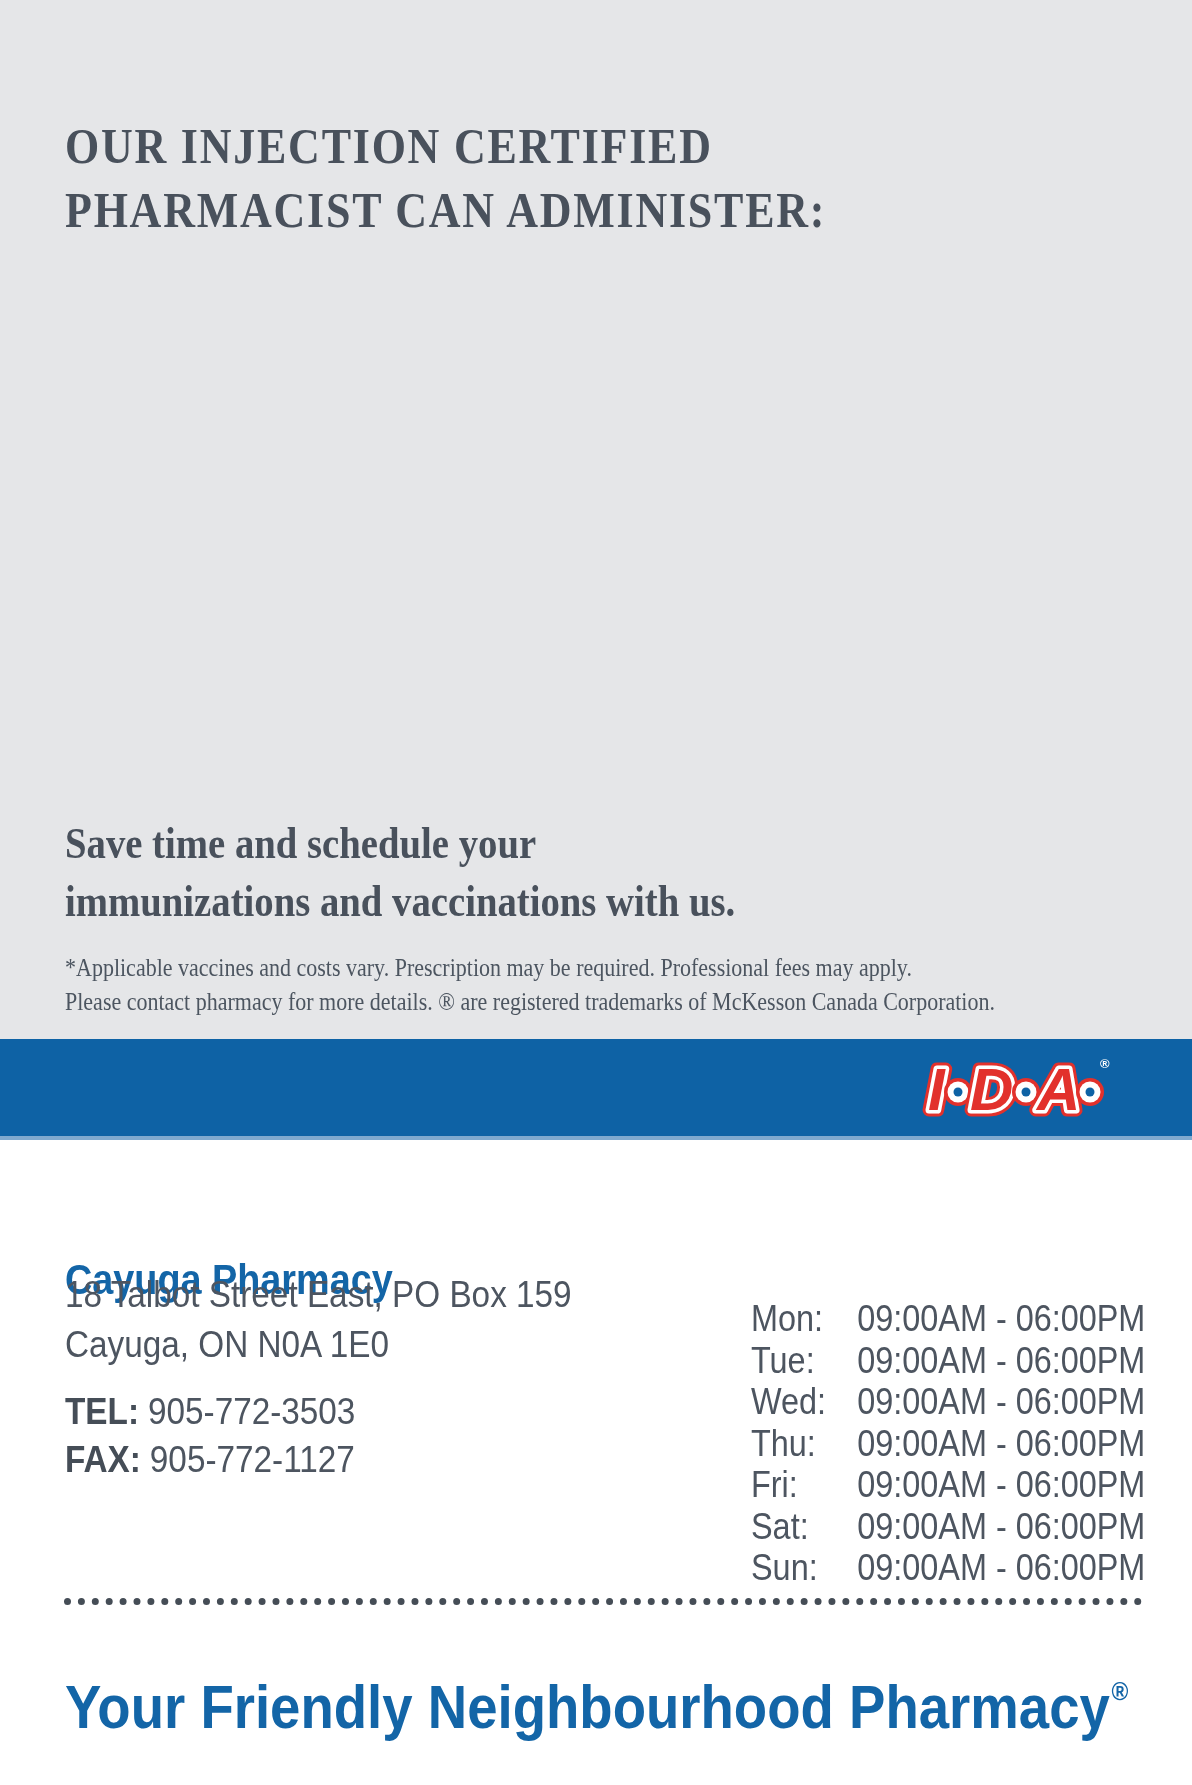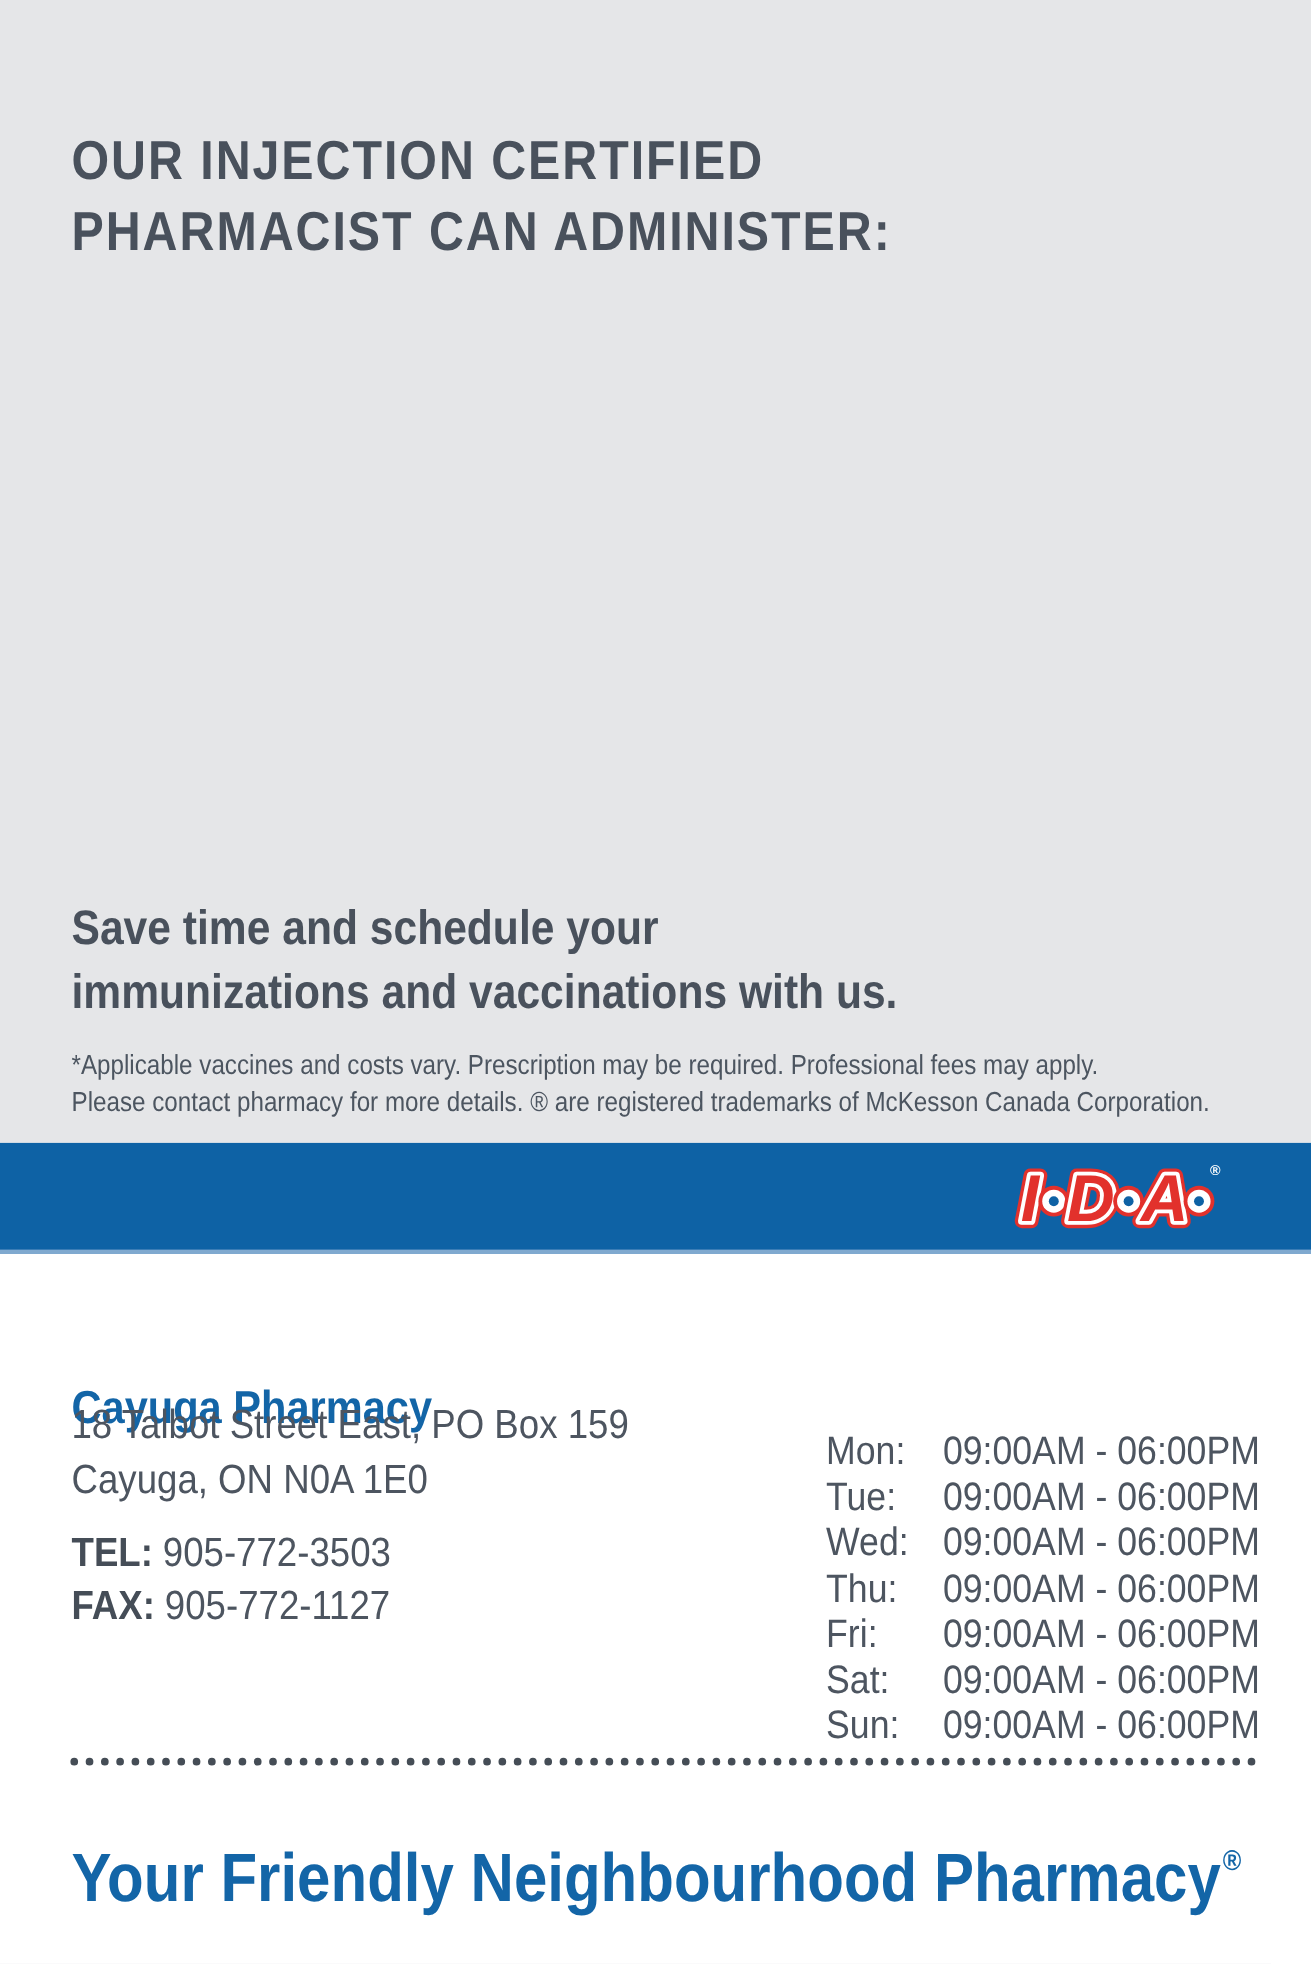--- a/index.html
+++ b/index.html
@@ -8,7 +8,7 @@
     font-family:"Liberation Sans", sans-serif; overflow:hidden;
   }
   
-  .hero { position:absolute; top:0; left:0; width:100%; height:1039px; background:#e5e6e8; }
+  .hero { position:absolute; top:0; left:0; width:100%; height:1039px; background:#e5e6e8;font-family:Liberation Serif, serif; }
   .headline {
     position:absolute; left:65px; top:80px;
     font-size:50px; font-weight:bold; color:#49515c;

